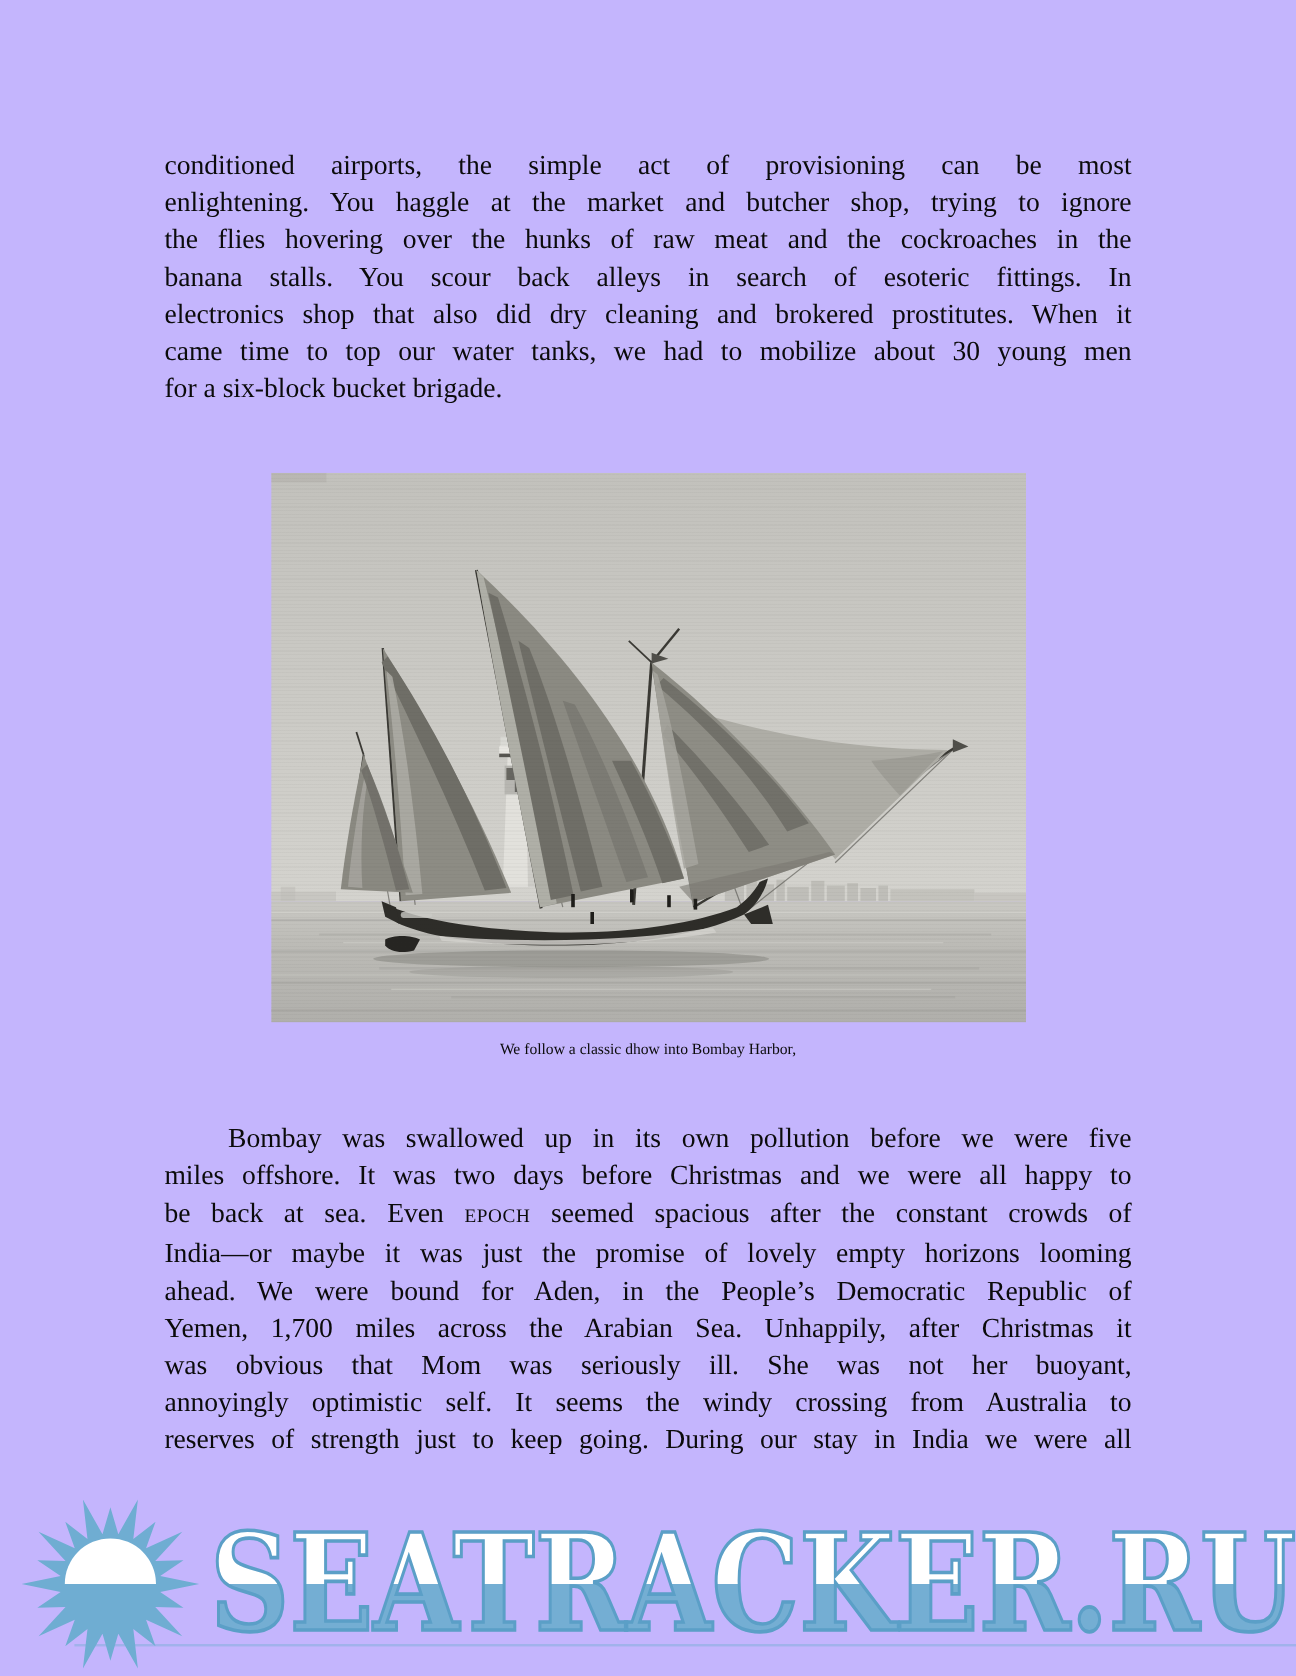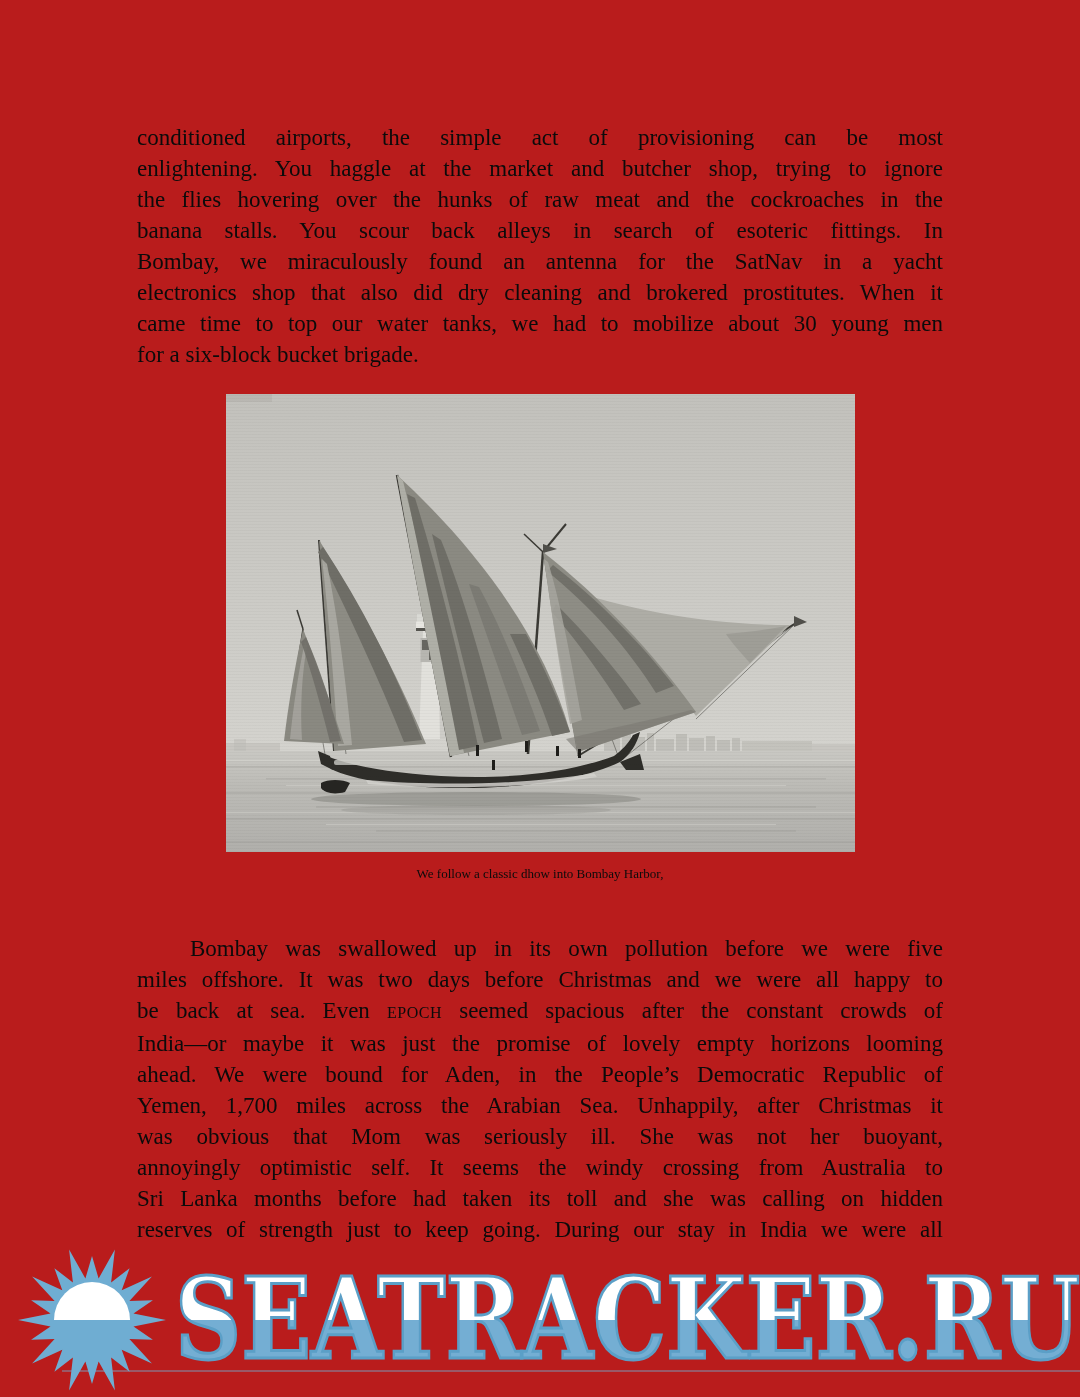--- a/index.html
+++ b/index.html
@@ -7,7 +7,7 @@
   .page{
     position:relative;
     width:1080px;height:1397px;
-    background:#b91c1c;
+    background:#c4b5fd;
     overflow:hidden;
     font-family:"Liberation Serif","DejaVu Serif",serif;
     color:#0b0b0b;

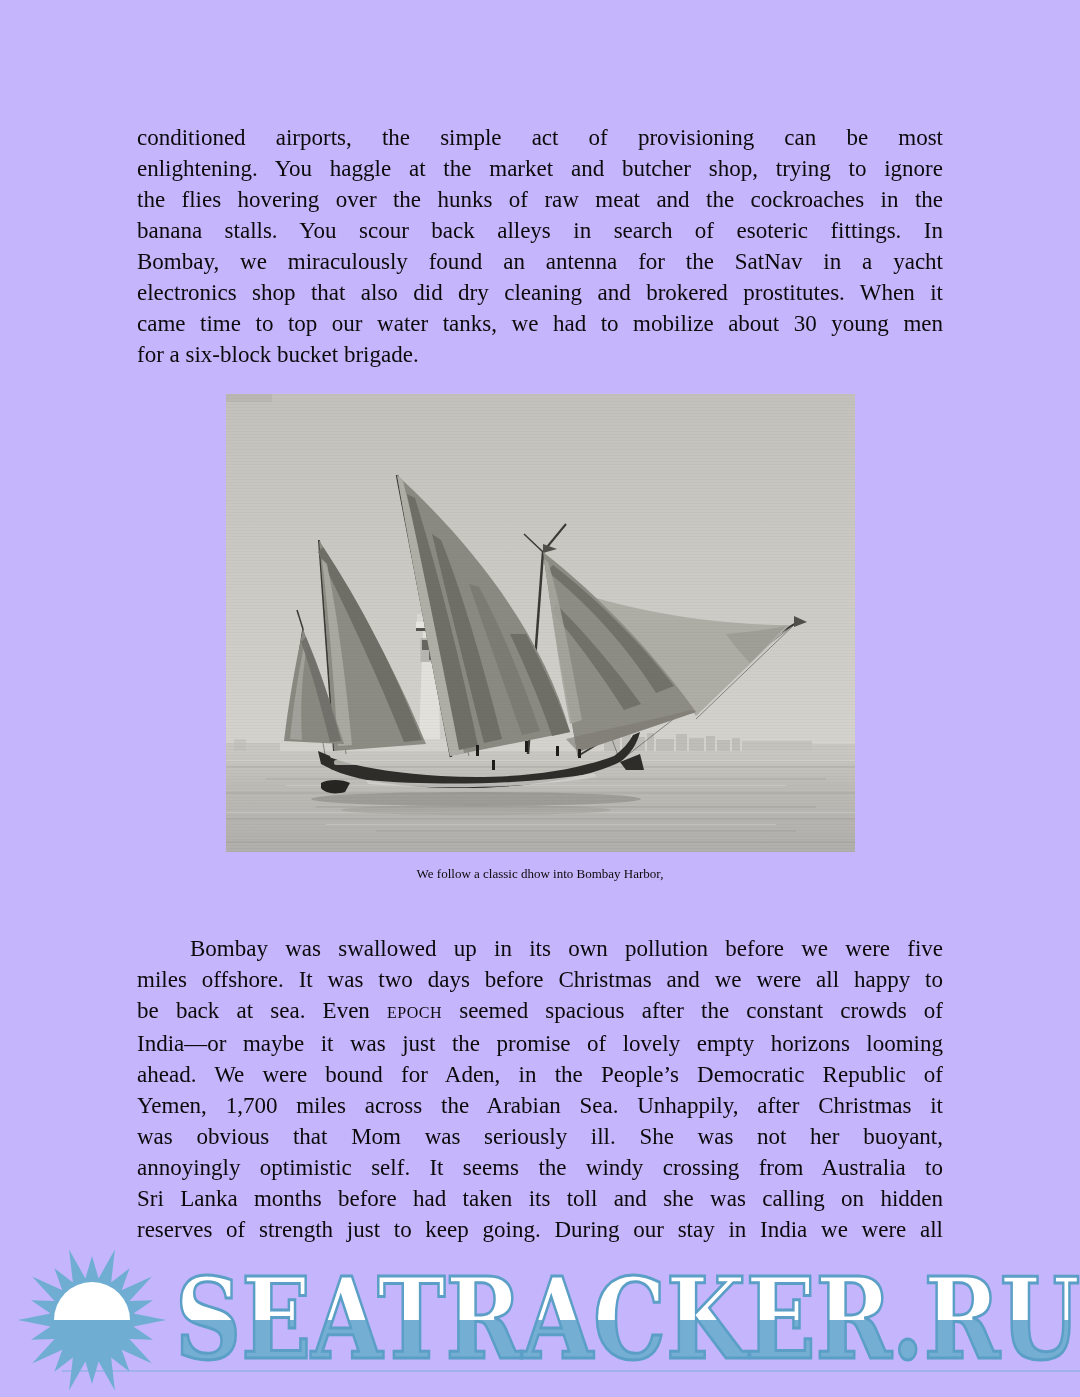--- a/index.html
+++ b/index.html
@@ -50,7 +50,6 @@
     <div class="jline">enlightening. You haggle at the market and butcher shop, trying to ignore</div>
     <div class="jline">the flies hovering over the hunks of raw meat and the cockroaches in the</div>
     <div class="jline">banana stalls. You scour back alleys in search of esoteric fittings. In</div>
-    <div class="jline">Bombay, we miraculously found an antenna for the SatNav in a yacht</div>
     <div class="jline">electronics shop that also did dry cleaning and brokered prostitutes. When it</div>
     <div class="jline">came time to top our water tanks, we had to mobilize about 30 young men</div>
     <div class="jline lastline">for a six-block bucket brigade.</div>

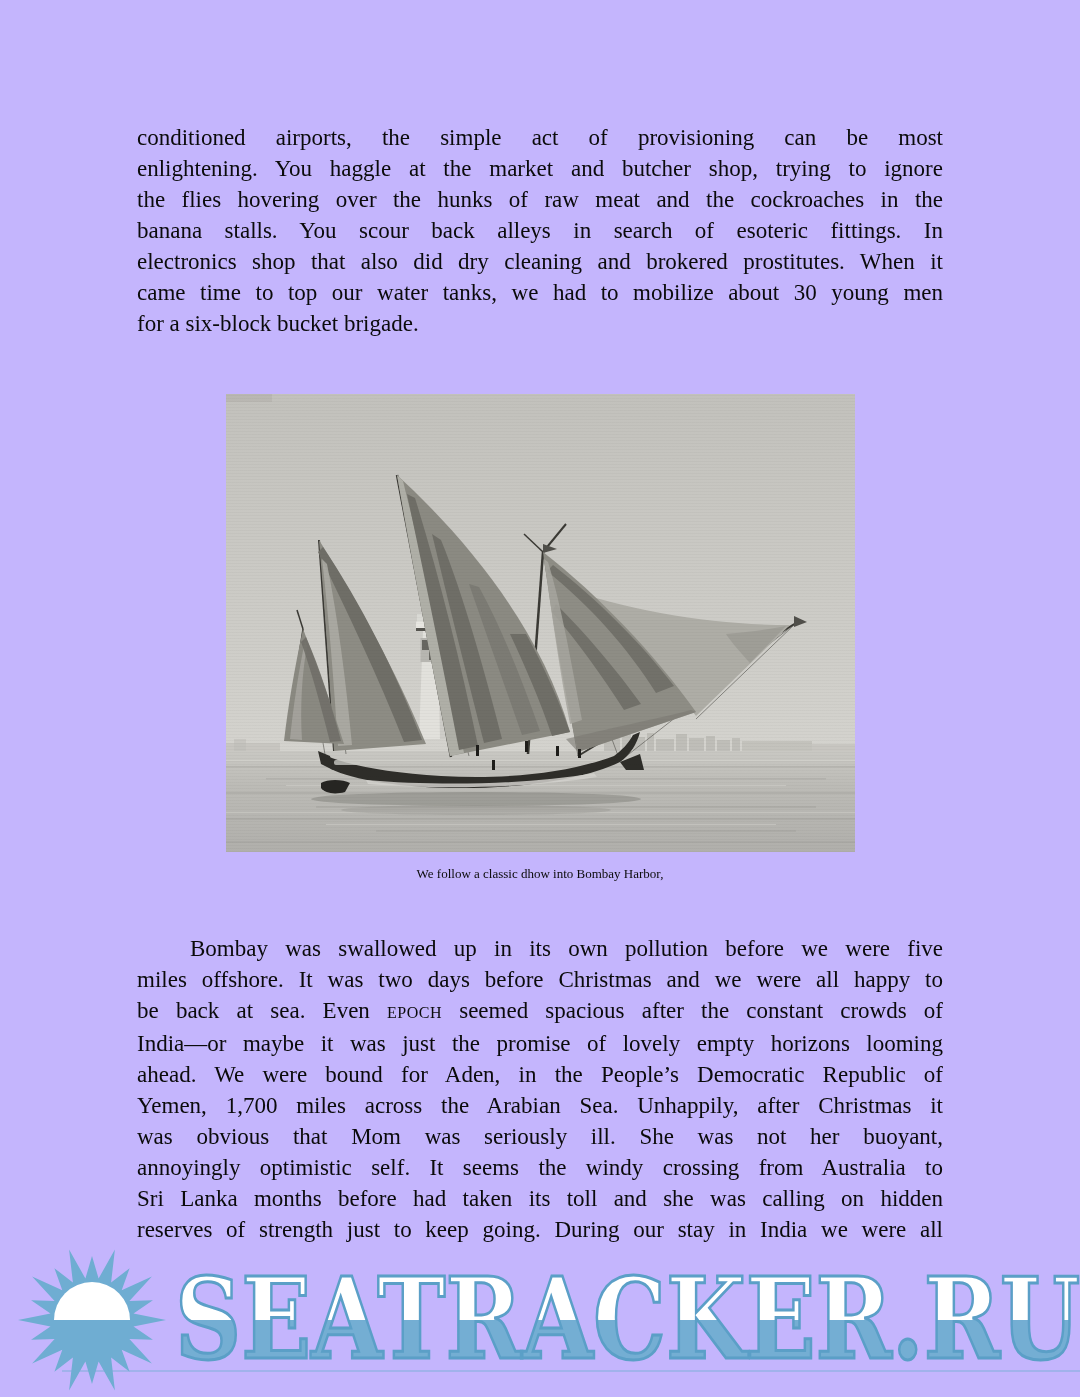--- a/index.html
+++ b/index.html
@@ -217,7 +217,6 @@
     <div class="jline">Yemen, 1,700 miles across the Arabian Sea. Unhappily, after Christmas it</div>
     <div class="jline">was obvious that Mom was seriously ill. She was not her buoyant,</div>
     <div class="jline">annoyingly optimistic self. It seems the windy crossing from Australia to</div>
-    <div class="jline">Sri Lanka months before had taken its toll and she was calling on hidden</div>
     <div class="jline">reserves of strength just to keep going. During our stay in India we were all</div>
   </div>
 

